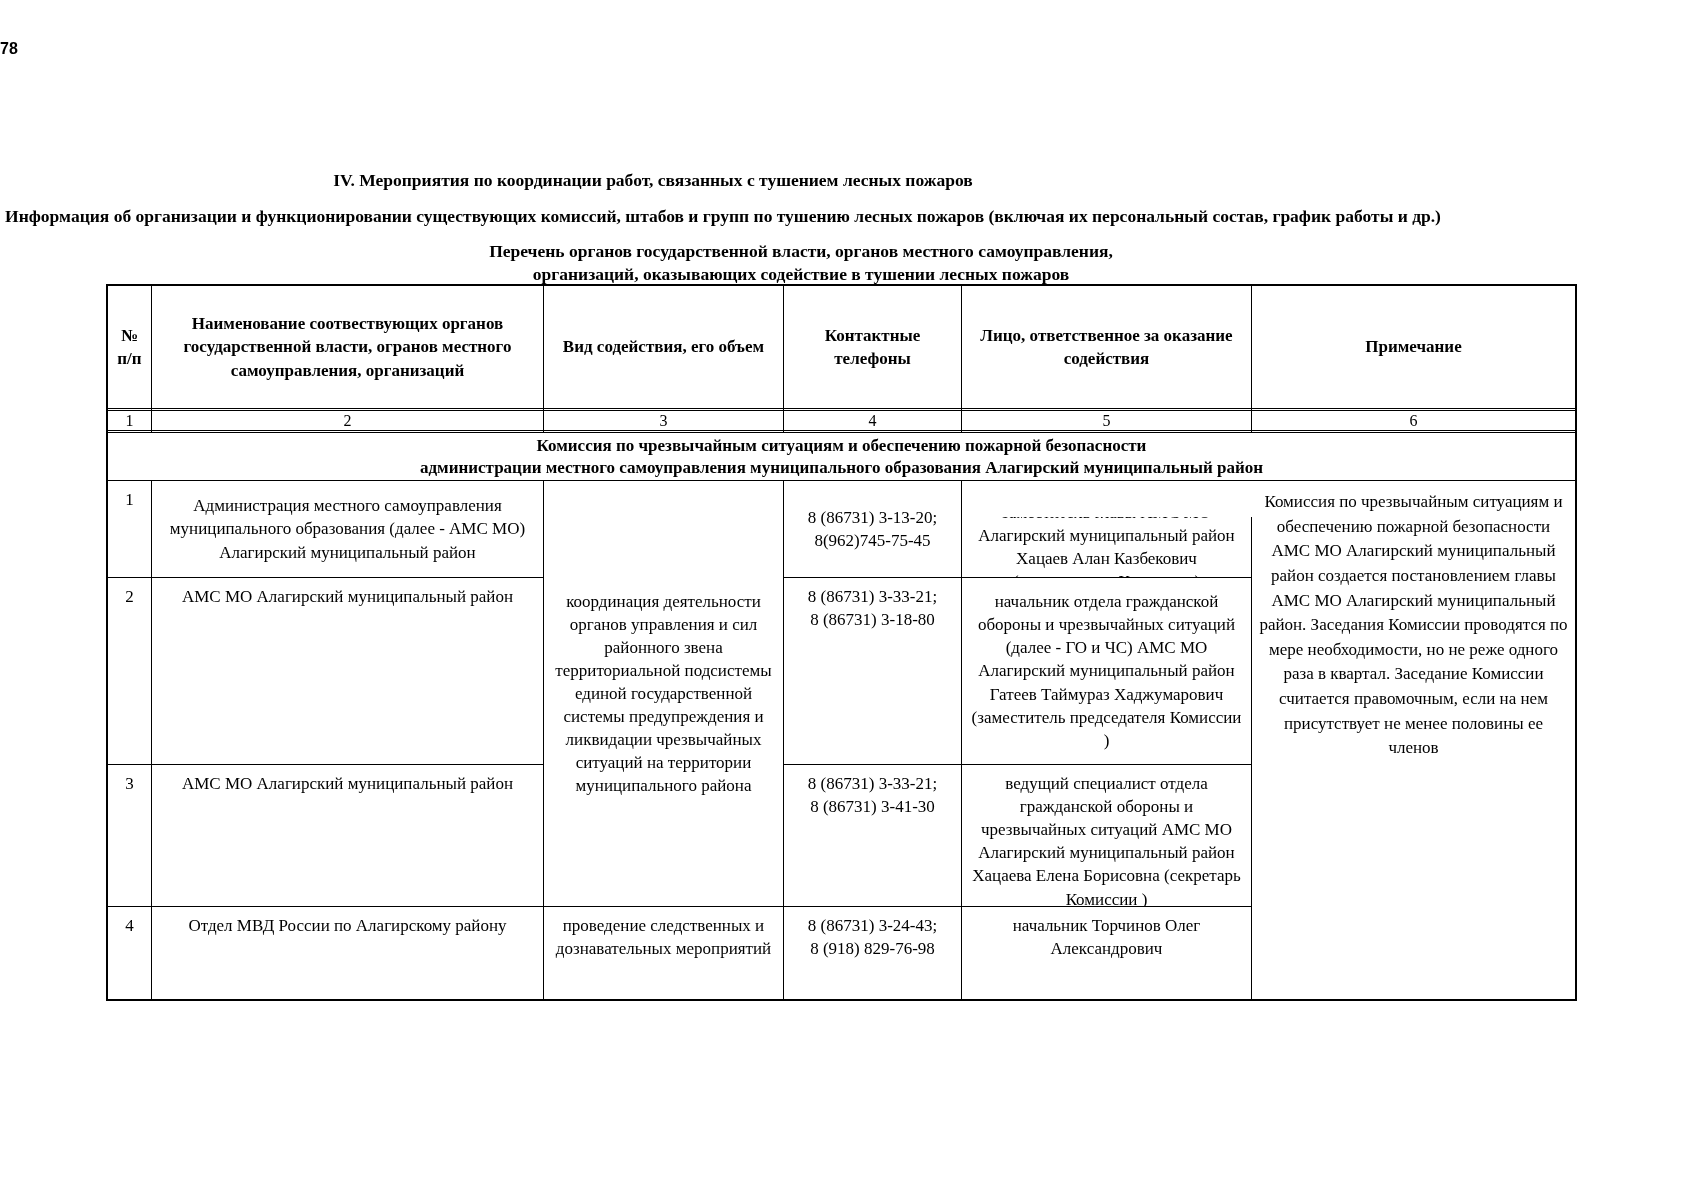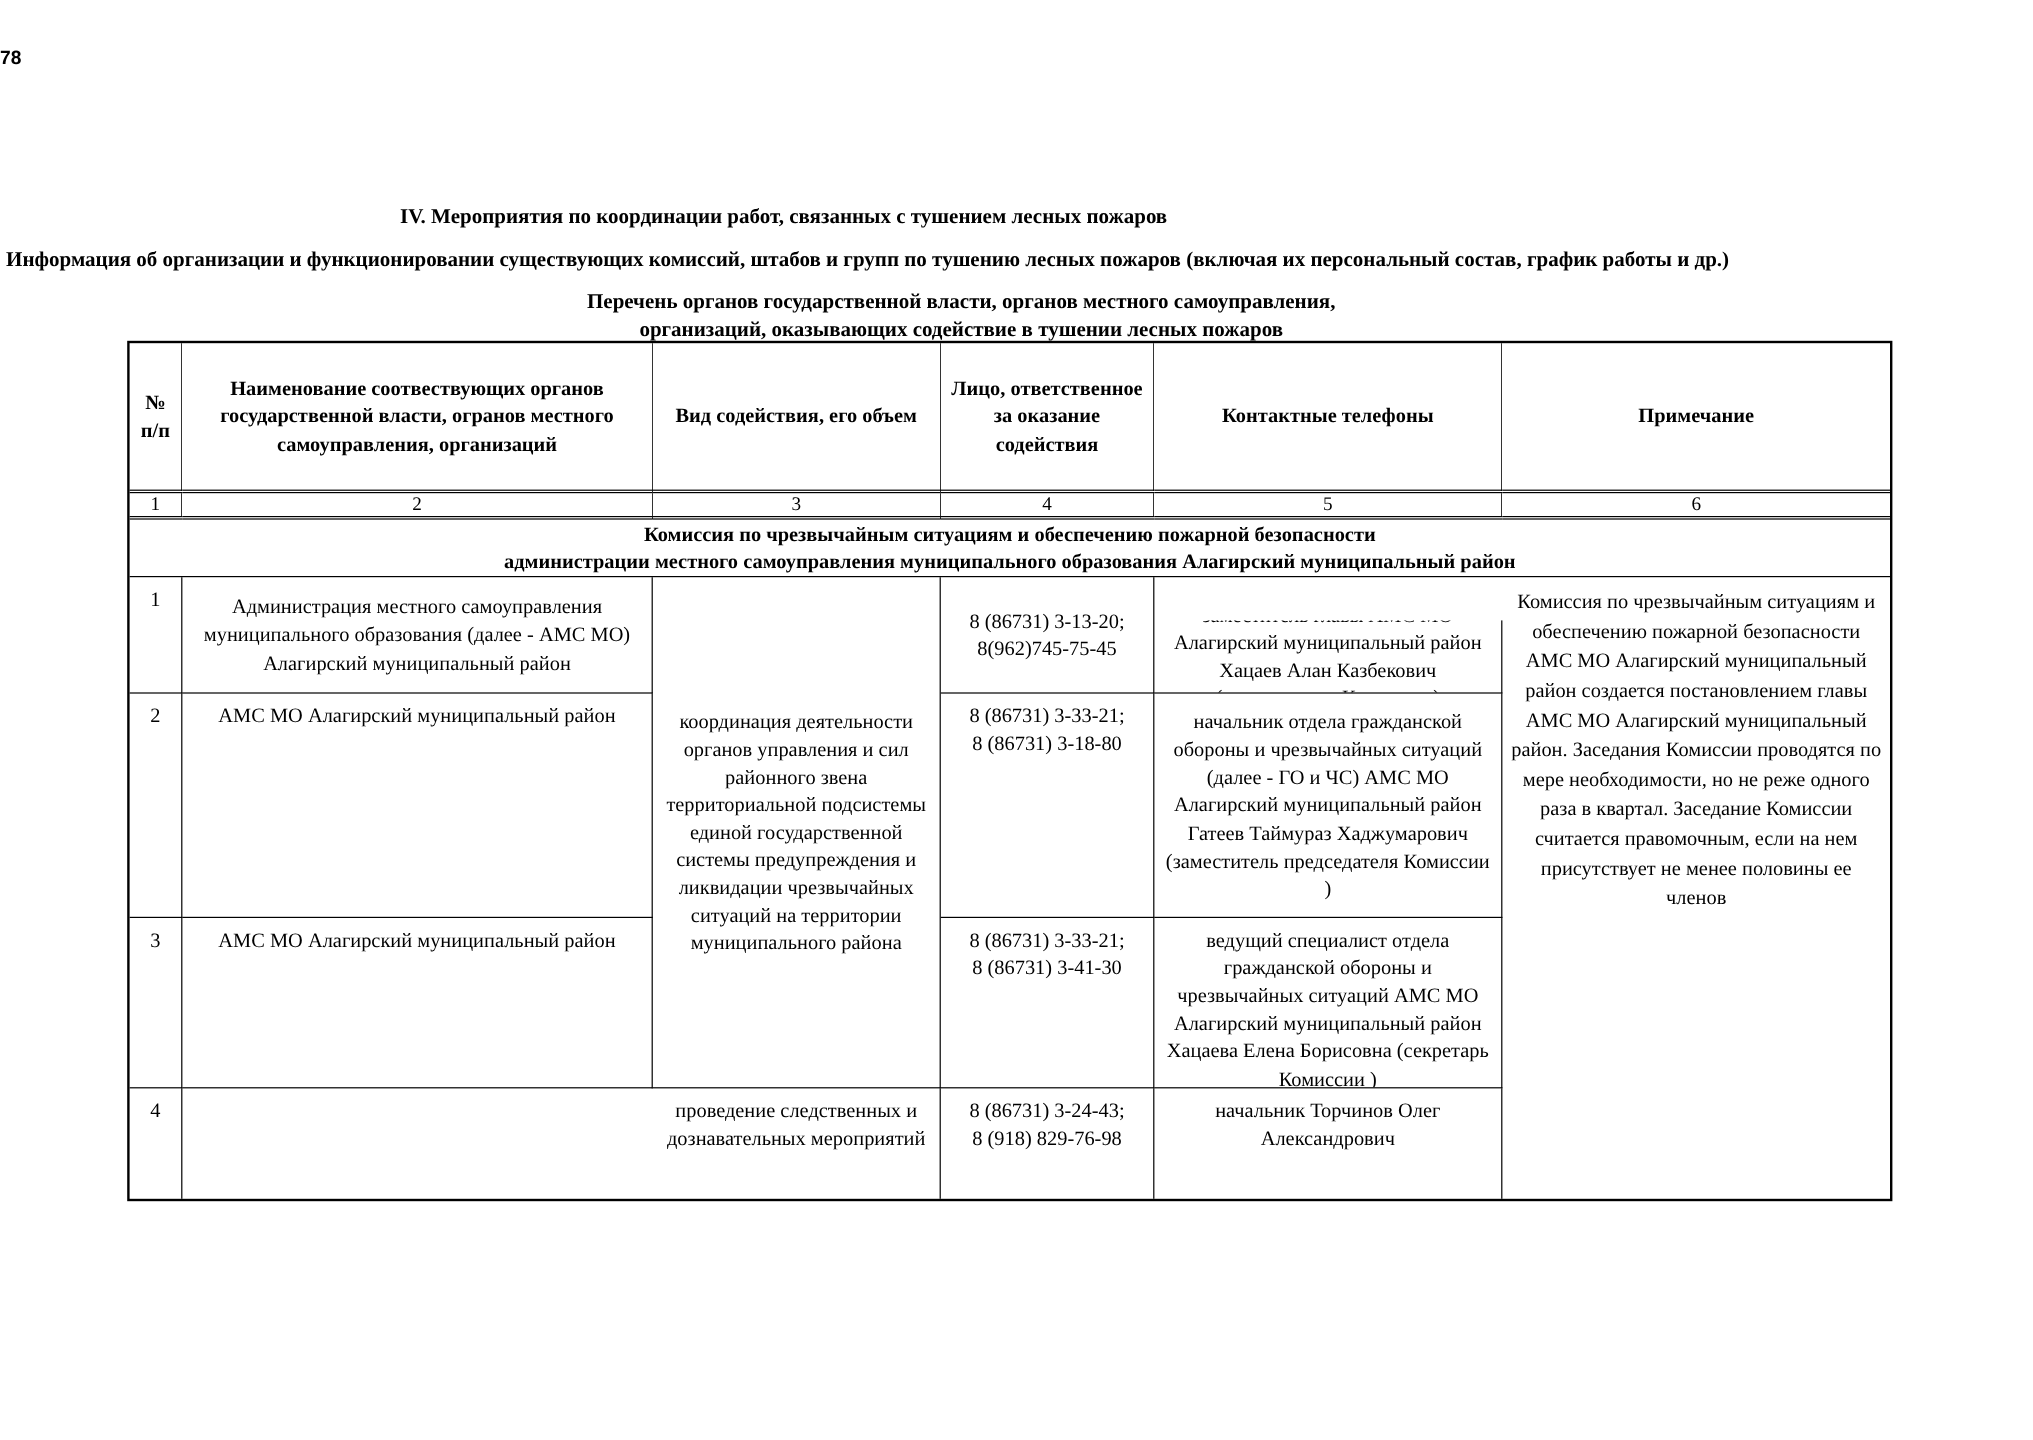--- a/index.html
+++ b/index.html
@@ -67,8 +67,8 @@
 п/п</div>
   <div class="cell hdr">Наименование соотвествующих органов государственной власти, огранов местного самоуправления, организаций</div>
   <div class="cell hdr">Вид содействия, его объем</div>
+  <div class="cell hdr">Контактные телефоны</div>
   <div class="cell hdr">Лицо, ответственное за оказание содействия</div>
-  <div class="cell hdr">Контактные телефоны</div>
   <div class="cell hdr last-col">Примечание</div>
 
   <div class="cell numrow">1</div>

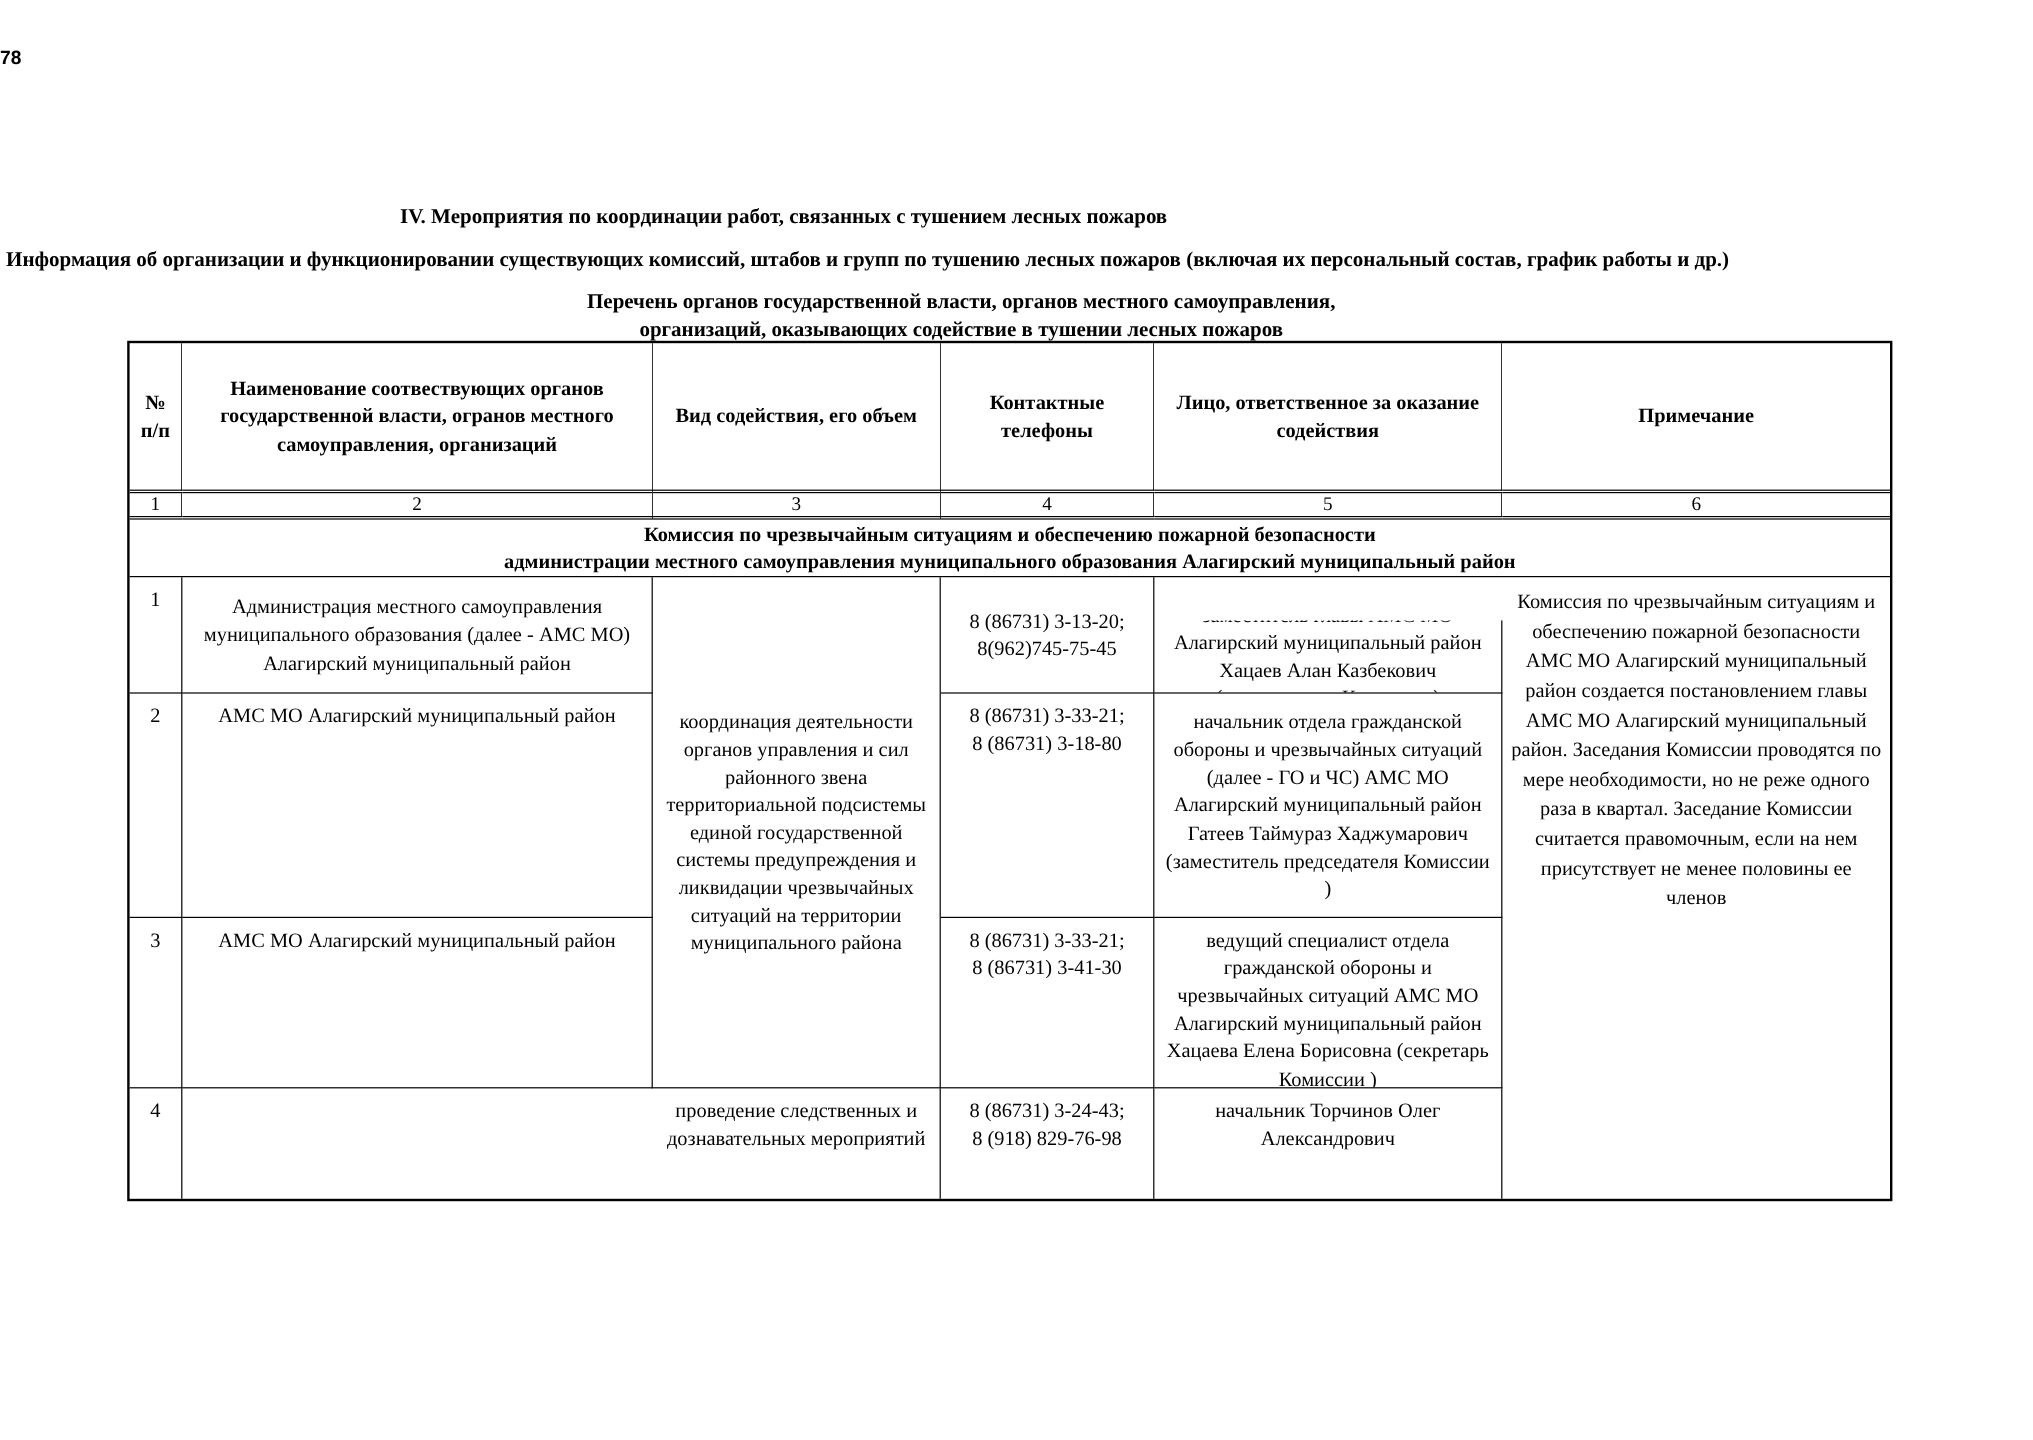--- a/index.html
+++ b/index.html
@@ -103,6 +103,7 @@
   <div class="cell v-top" style="grid-column:5;grid-row:6;">ведущий специалист отдела гражданской обороны и чрезвычайных ситуаций АМС МО Алагирский муниципальный район Хацаева Елена Борисовна (секретарь Комиссии )</div>
 
   <div class="cell v-top no-bottom" style="grid-column:1;grid-row:7;">4</div>
+  <div class="cell v-top no-bottom" style="grid-column:2;grid-row:7;">Отдел МВД России по Алагирскому району</div>
   <div class="cell v-top no-bottom assist-r4">проведение следственных и дознавательных мероприятий</div>
   <div class="cell pre v-top no-bottom" style="grid-column:4;grid-row:7;">8 (86731) 3-24-43;
 8 (918) 829-76-98</div>

